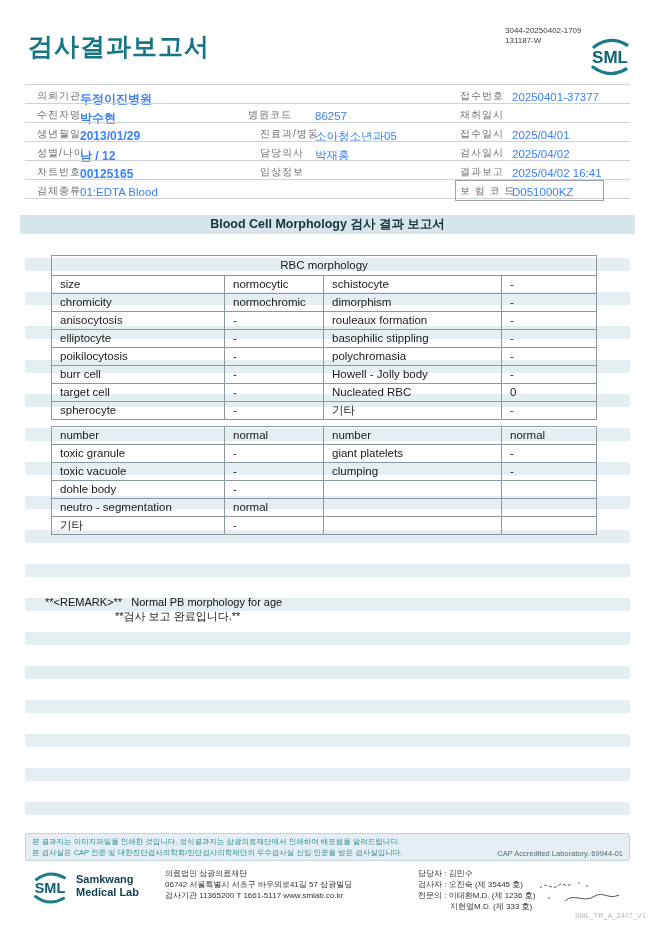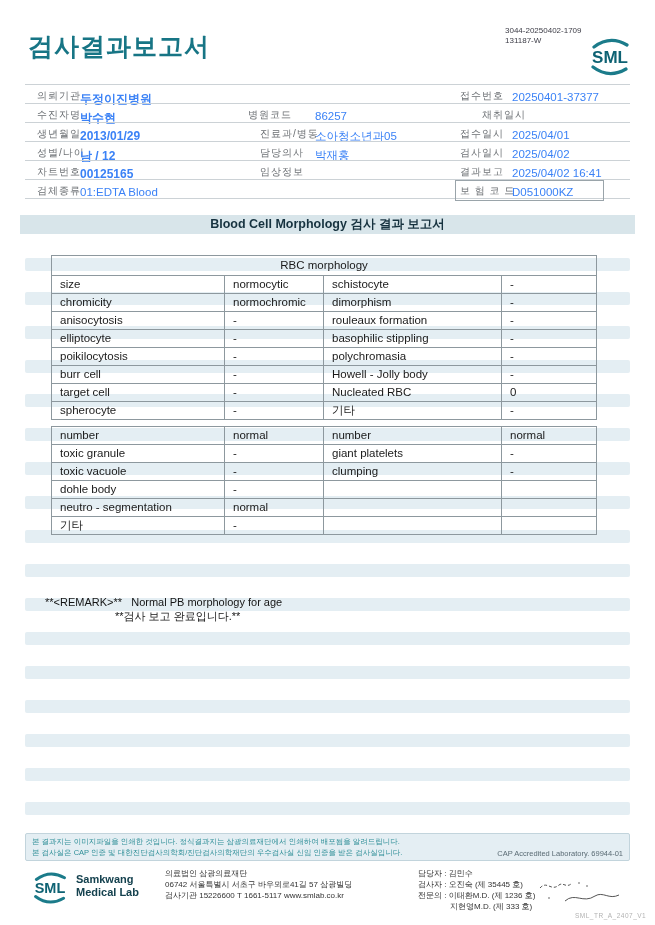--- a/index.html
+++ b/index.html
@@ -90,7 +90,7 @@
         <span class="pi-value bold" style="left: 80px;">박수현</span>
         <span class="pi-label" style="left: 248px;">병원코드</span>
         <span class="pi-value" style="left: 315px;">86257</span>
-        <span class="pi-label" style="left: 482px;">채취일시</span>
+        <span class="pi-label" style="left: 460px;">채취일시</span>
         <span class="pi-value" style="left: 512px;"></span>
       </div>
       <div class="pi-row" style="top: 123px;">

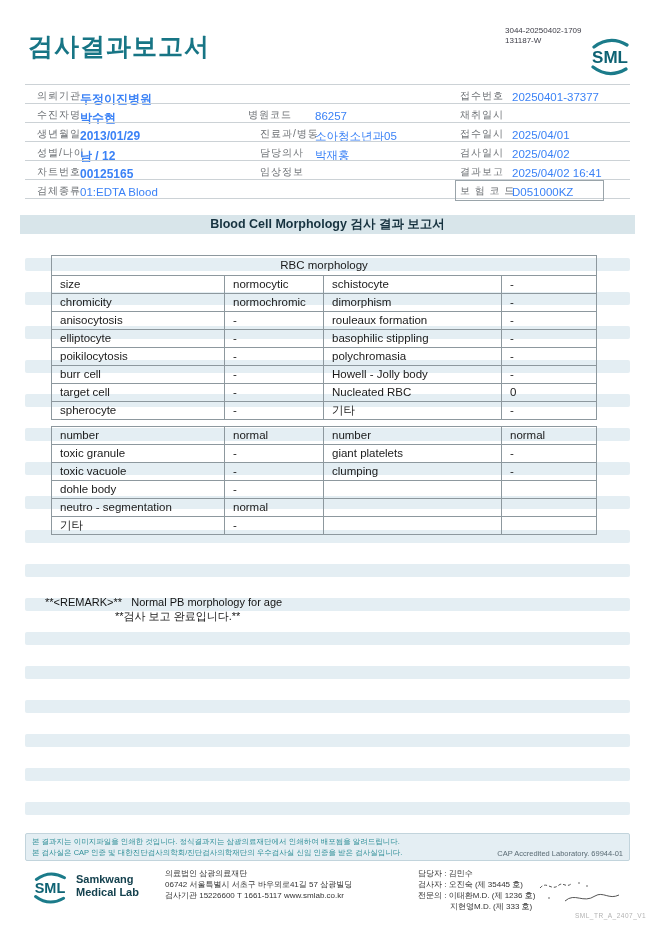--- a/index.html
+++ b/index.html
@@ -265,7 +265,7 @@
 
   <div class="abs ft-small" style="left:165px;top:869px">의료법인 삼광의료재단</div>
   <div class="abs ft-small" style="left:165px;top:880px">06742 서울특별시 서초구 바우뫼로41길 57 삼광빌딩</div>
-  <div class="abs ft-small" style="left:165px;top:891px">검사기관 15226600 T 1661-5117 www.smlab.co.kr</div>
+  <div class="abs ft-small" style="left:165px;top:891px">검사기관 11365200 T 1661-5117 www.smlab.co.kr</div>
 
   <div class="abs ft-small" style="left:418px;top:869px">담당자 : 김민수</div>
   <div class="abs ft-small" style="left:418px;top:880px">검사자 : 오진숙 (제 35445 호)</div>

